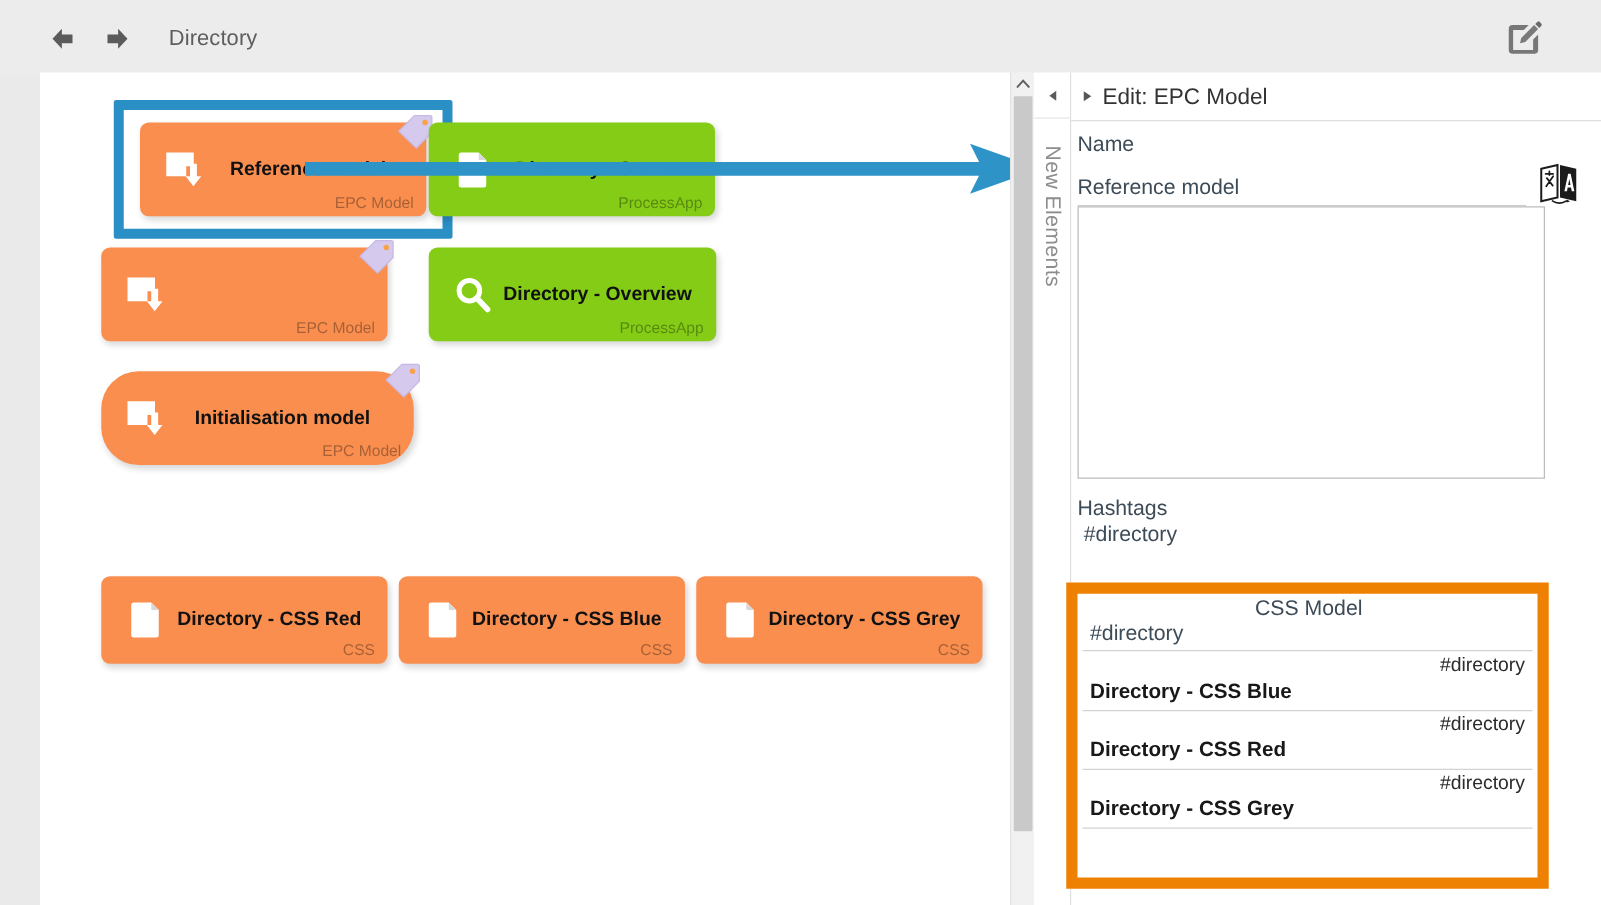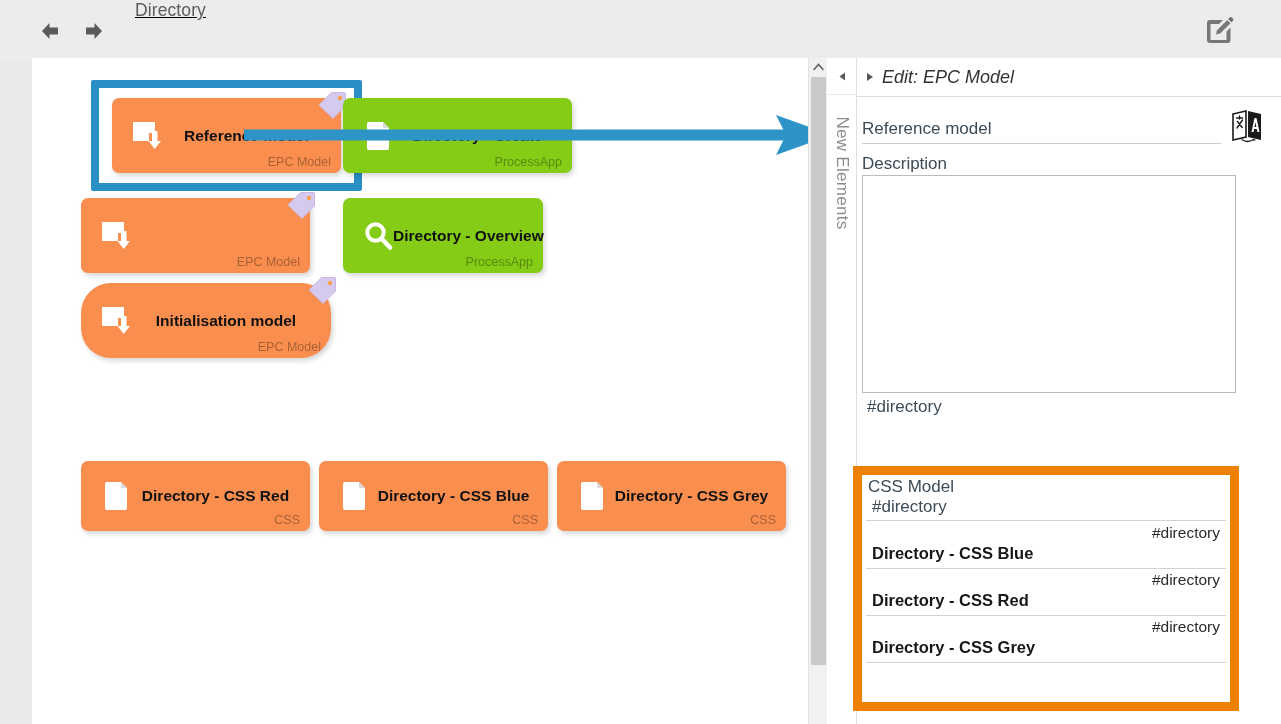--- a/index.html
+++ b/index.html
@@ -23,7 +23,7 @@
     position: absolute; left: 0; top: 0;
     width: 1281px; height: 61px;
     background: #ececec;
-    display: flex;  text-decoration: underline;
+    display: flex; align-items: center;
   }
   .nav-arrows {
     display: flex; align-items: center;

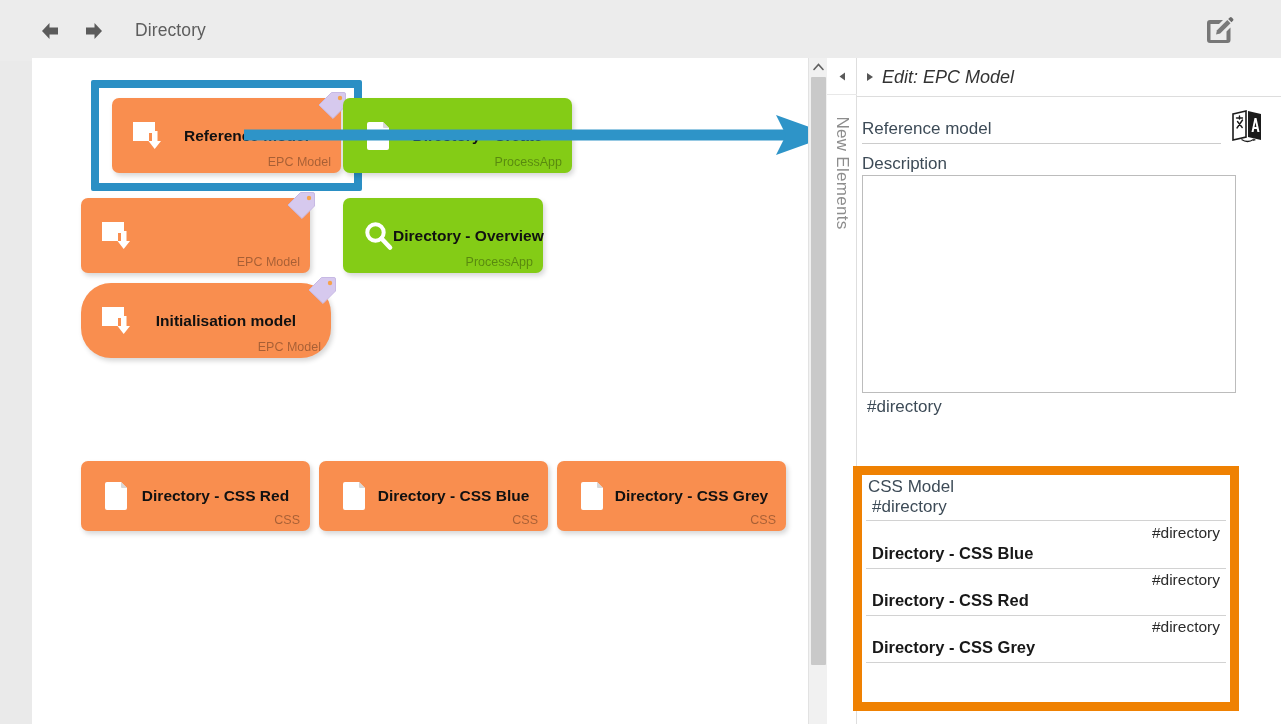--- a/index.html
+++ b/index.html
@@ -170,7 +170,6 @@
   .panel-header .ptitle {
     font-size: 18px;
     color: #333333;
-    font-style: italic;
   }
   .panel-body { padding: 9px 14px 0 5px; }
   .field-label {

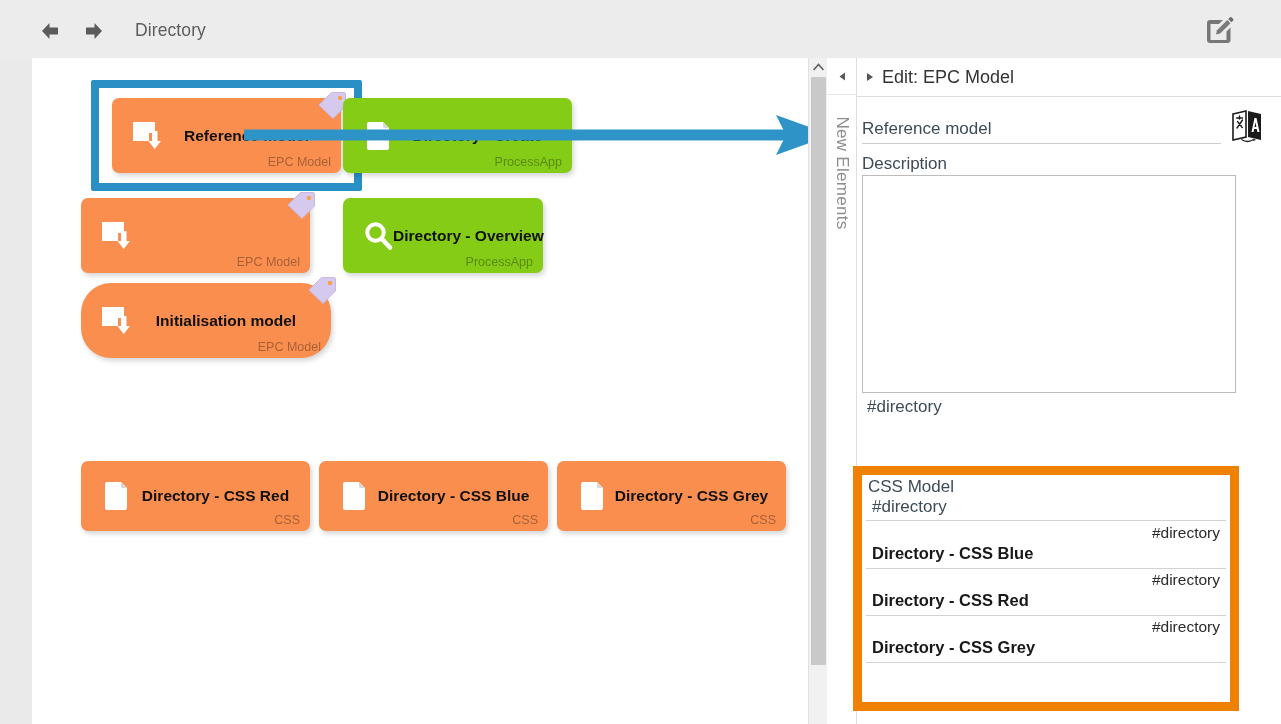--- a/index.html
+++ b/index.html
@@ -397,6 +397,7 @@
 
     <div class="panel-body">
 
+      <div class="field-label">Name</div>
       <div class="name-row">
         <input class="name-input" type="text" value="Reference model" style="">
         <span class="translate-icon">

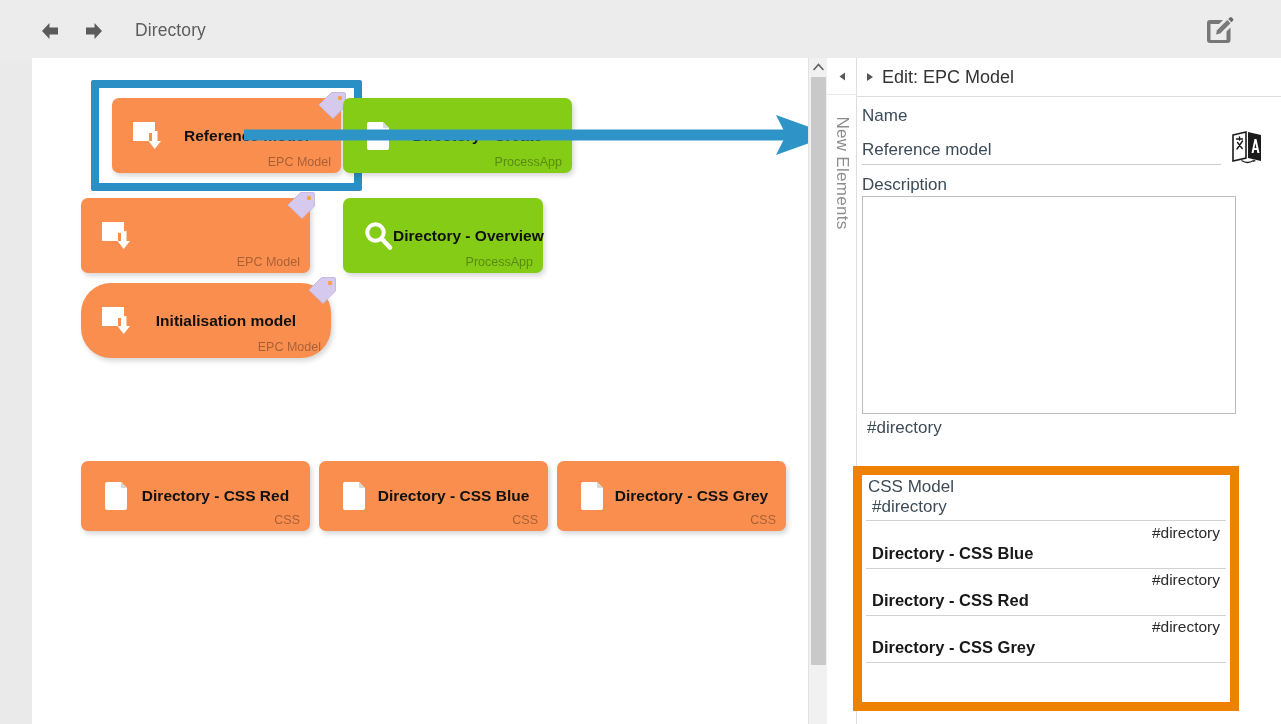--- a/index.html
+++ b/index.html
@@ -412,7 +412,6 @@
         </span>
       </div>
 
-      <div class="field-label desc-label">Description</div>
       <textarea class="desc-box" placeholder="" style=""></textarea>
 
       <div class="hashtag-value">#directory</div>

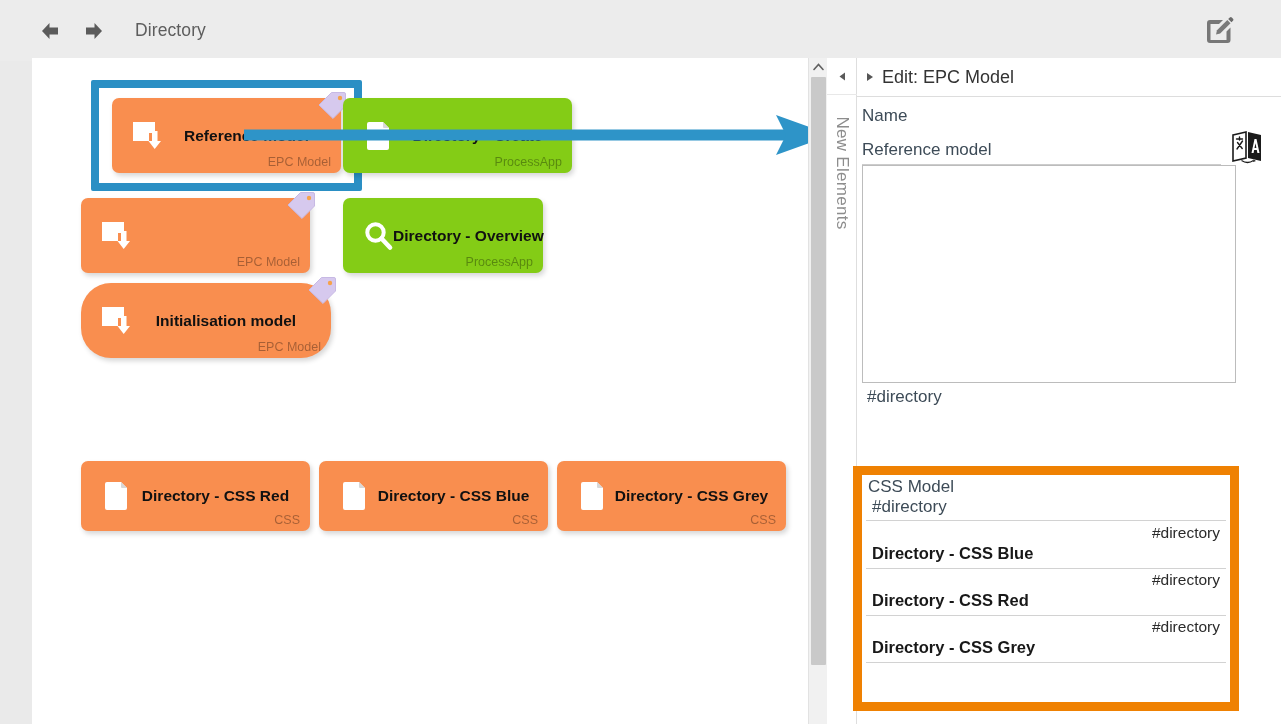--- a/index.html
+++ b/index.html
@@ -318,7 +318,7 @@
               <circle cx="23" cy="7" r="2.2" fill="#f6a24a"></circle>
             </svg></span>
         </div>
-        <div class="node crimson" style="left: 311px; top: 140px; width: 200px; height: 75px;">
+        <div class="node crimson" style="left: 311px; top: 140px; width: 230px; height: 75px;">
           <span class="glyph"><svg viewBox="0 0 34 34" width="34" height="34">
               <circle cx="14.5" cy="13.5" r="8.2" fill="none" stroke="#ffffff" stroke-width="4"></circle>
               <path d="M20.5 19.5 L29 28.5" stroke="#ffffff" stroke-width="4.6" stroke-linecap="round"></path>

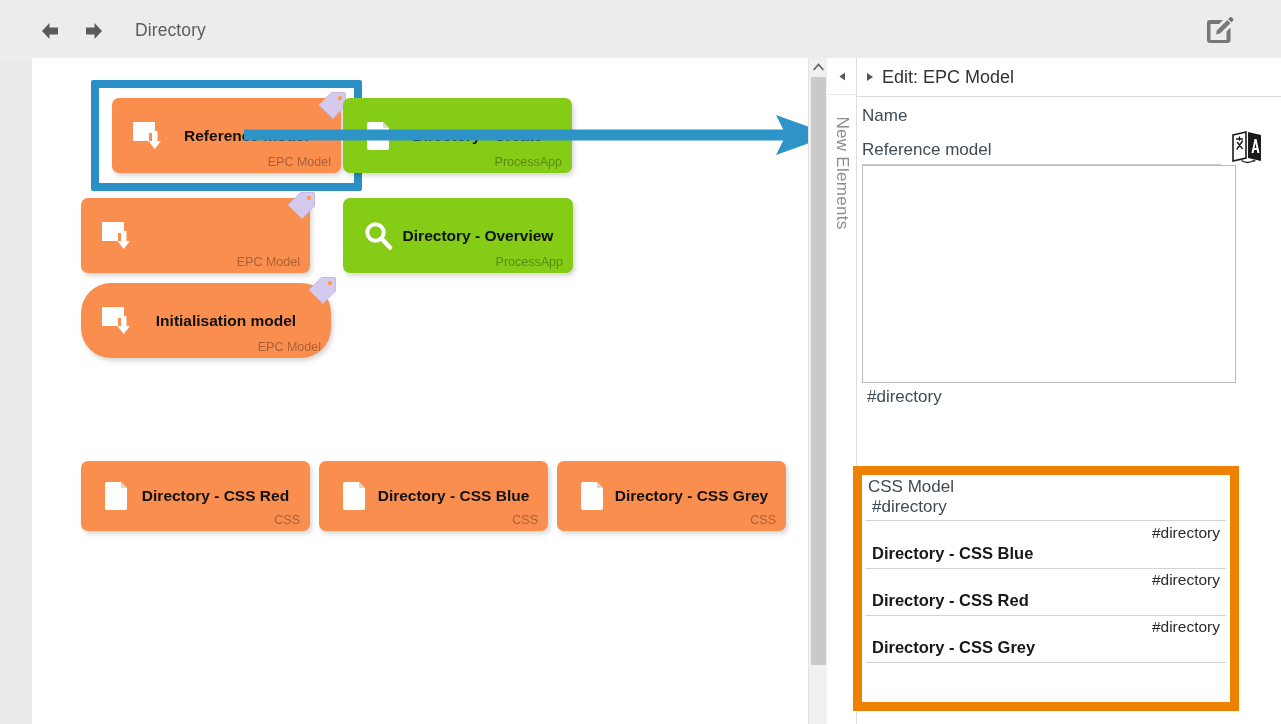--- a/index.html
+++ b/index.html
@@ -326,7 +326,7 @@
           <span class="label">Directory - Overview</span>
           <span class="type">ProcessApp</span>
         </div>
-        <div class="node orange" style="left: 49px; top: 225px; width: 250px; height: 75px; border-radius: 30px;">
+        <div class="node orange" style="left: 49px; top: 239px; width: 250px; height: 75px; border-radius: 30px;">
           <span class="glyph"><svg viewBox="0 0 34 34" width="34" height="34">
               <path d="M3 3 H25 V14 H19 V22 H3 Z" fill="#ffffff"></path>
               <path d="M22 12 H27.5 V22 H31 L24.7 30 L18.5 22 H22 Z" fill="#ffffff"></path>

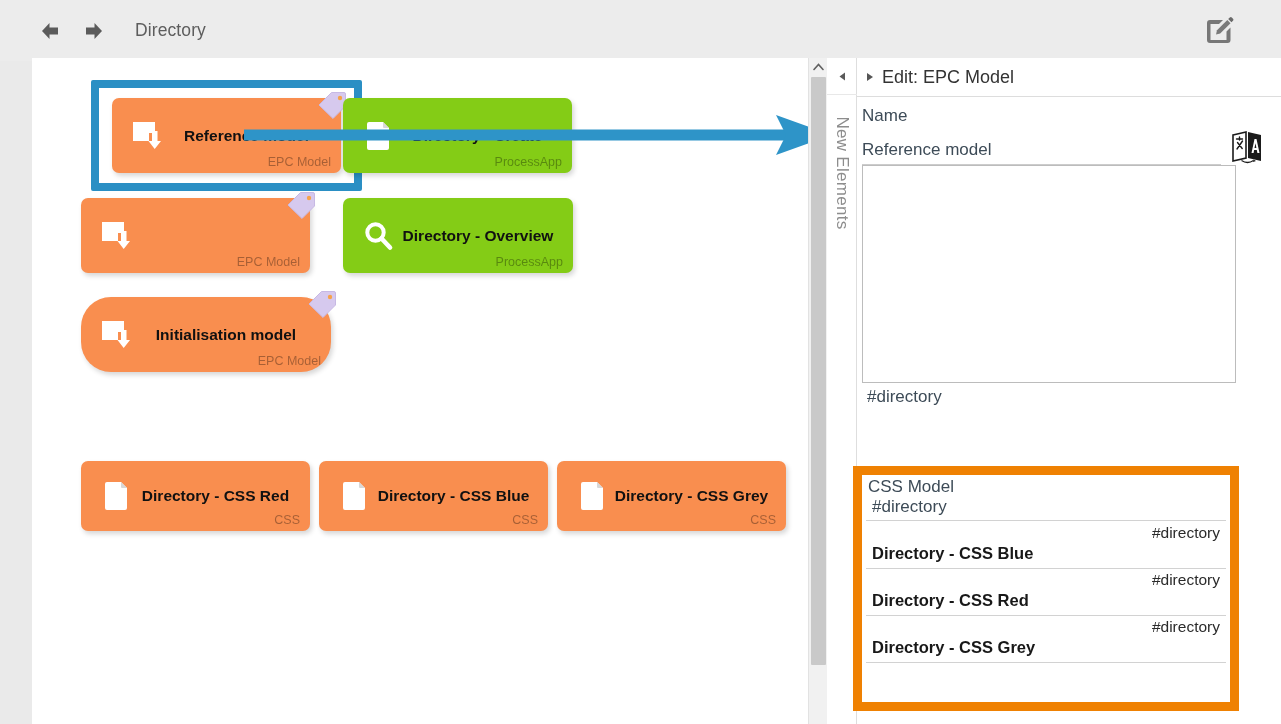--- a/index.html
+++ b/index.html
@@ -414,6 +414,7 @@
 
       <textarea class="desc-box" placeholder="" style=""></textarea>
 
+      <div class="field-label hashtag-label">Hashtags</div>
       <div class="hashtag-value">#directory</div>
     </div>
   </div>

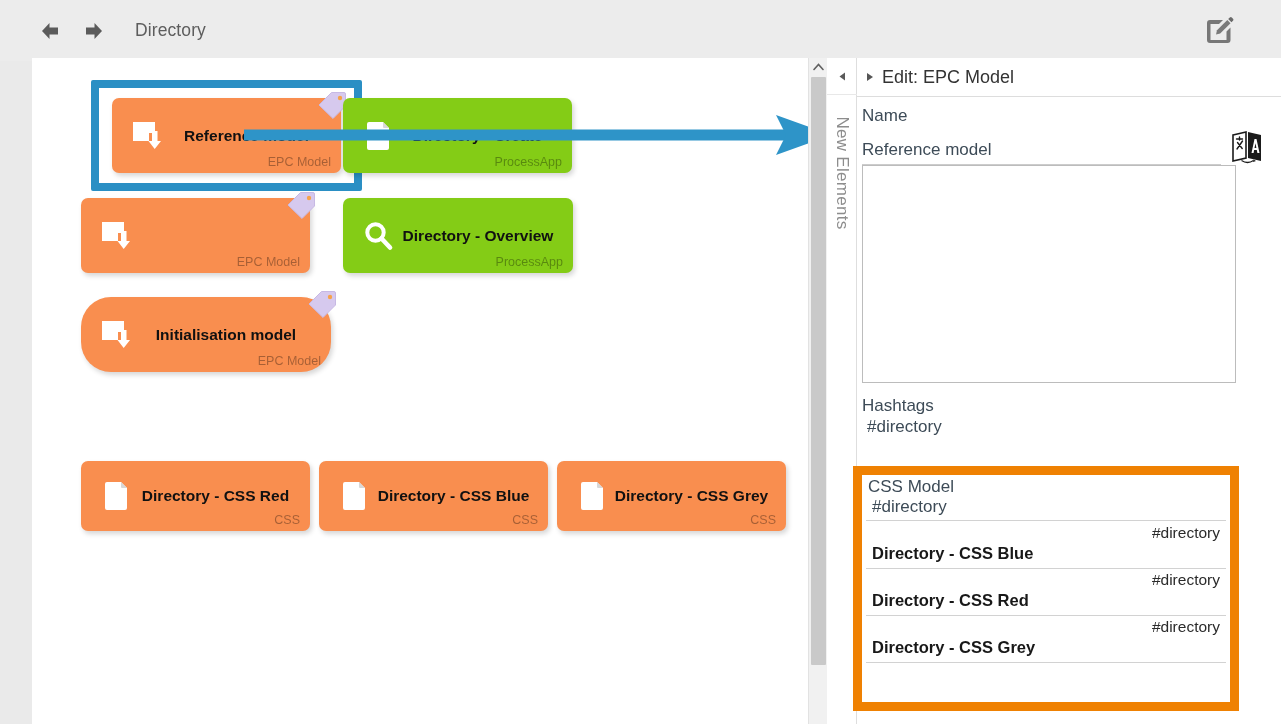--- a/index.html
+++ b/index.html
@@ -224,6 +224,7 @@
     font-size: 17px;
     color: #3d4b57;
     margin: 1px 0 0 2px;
+    text-align: center;
   }
   .css-tag-input {
     display: block;

